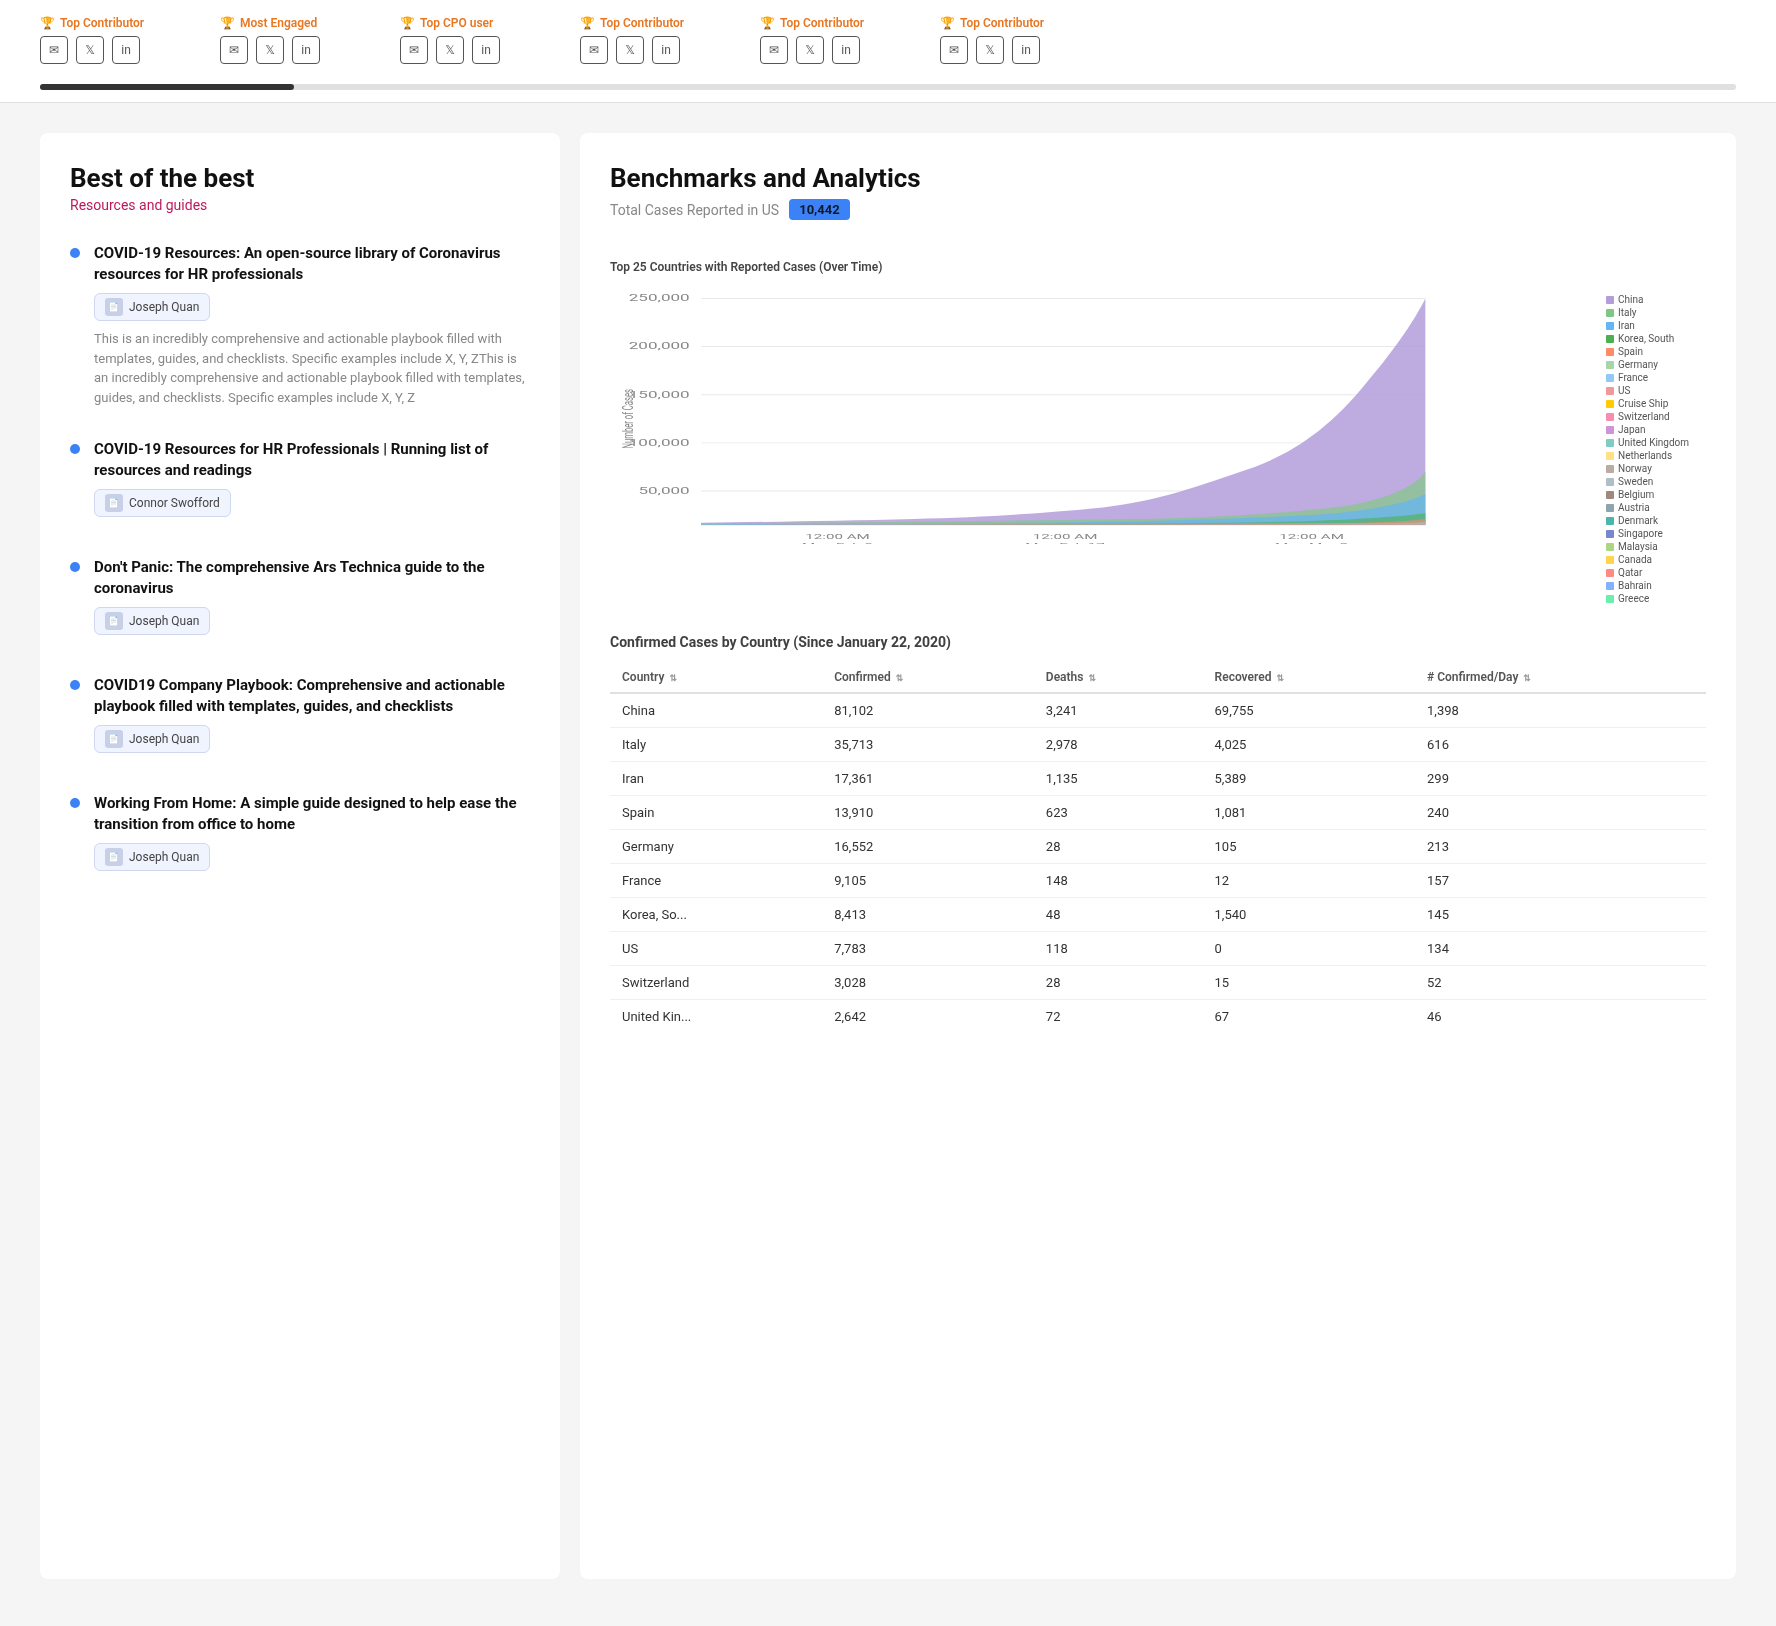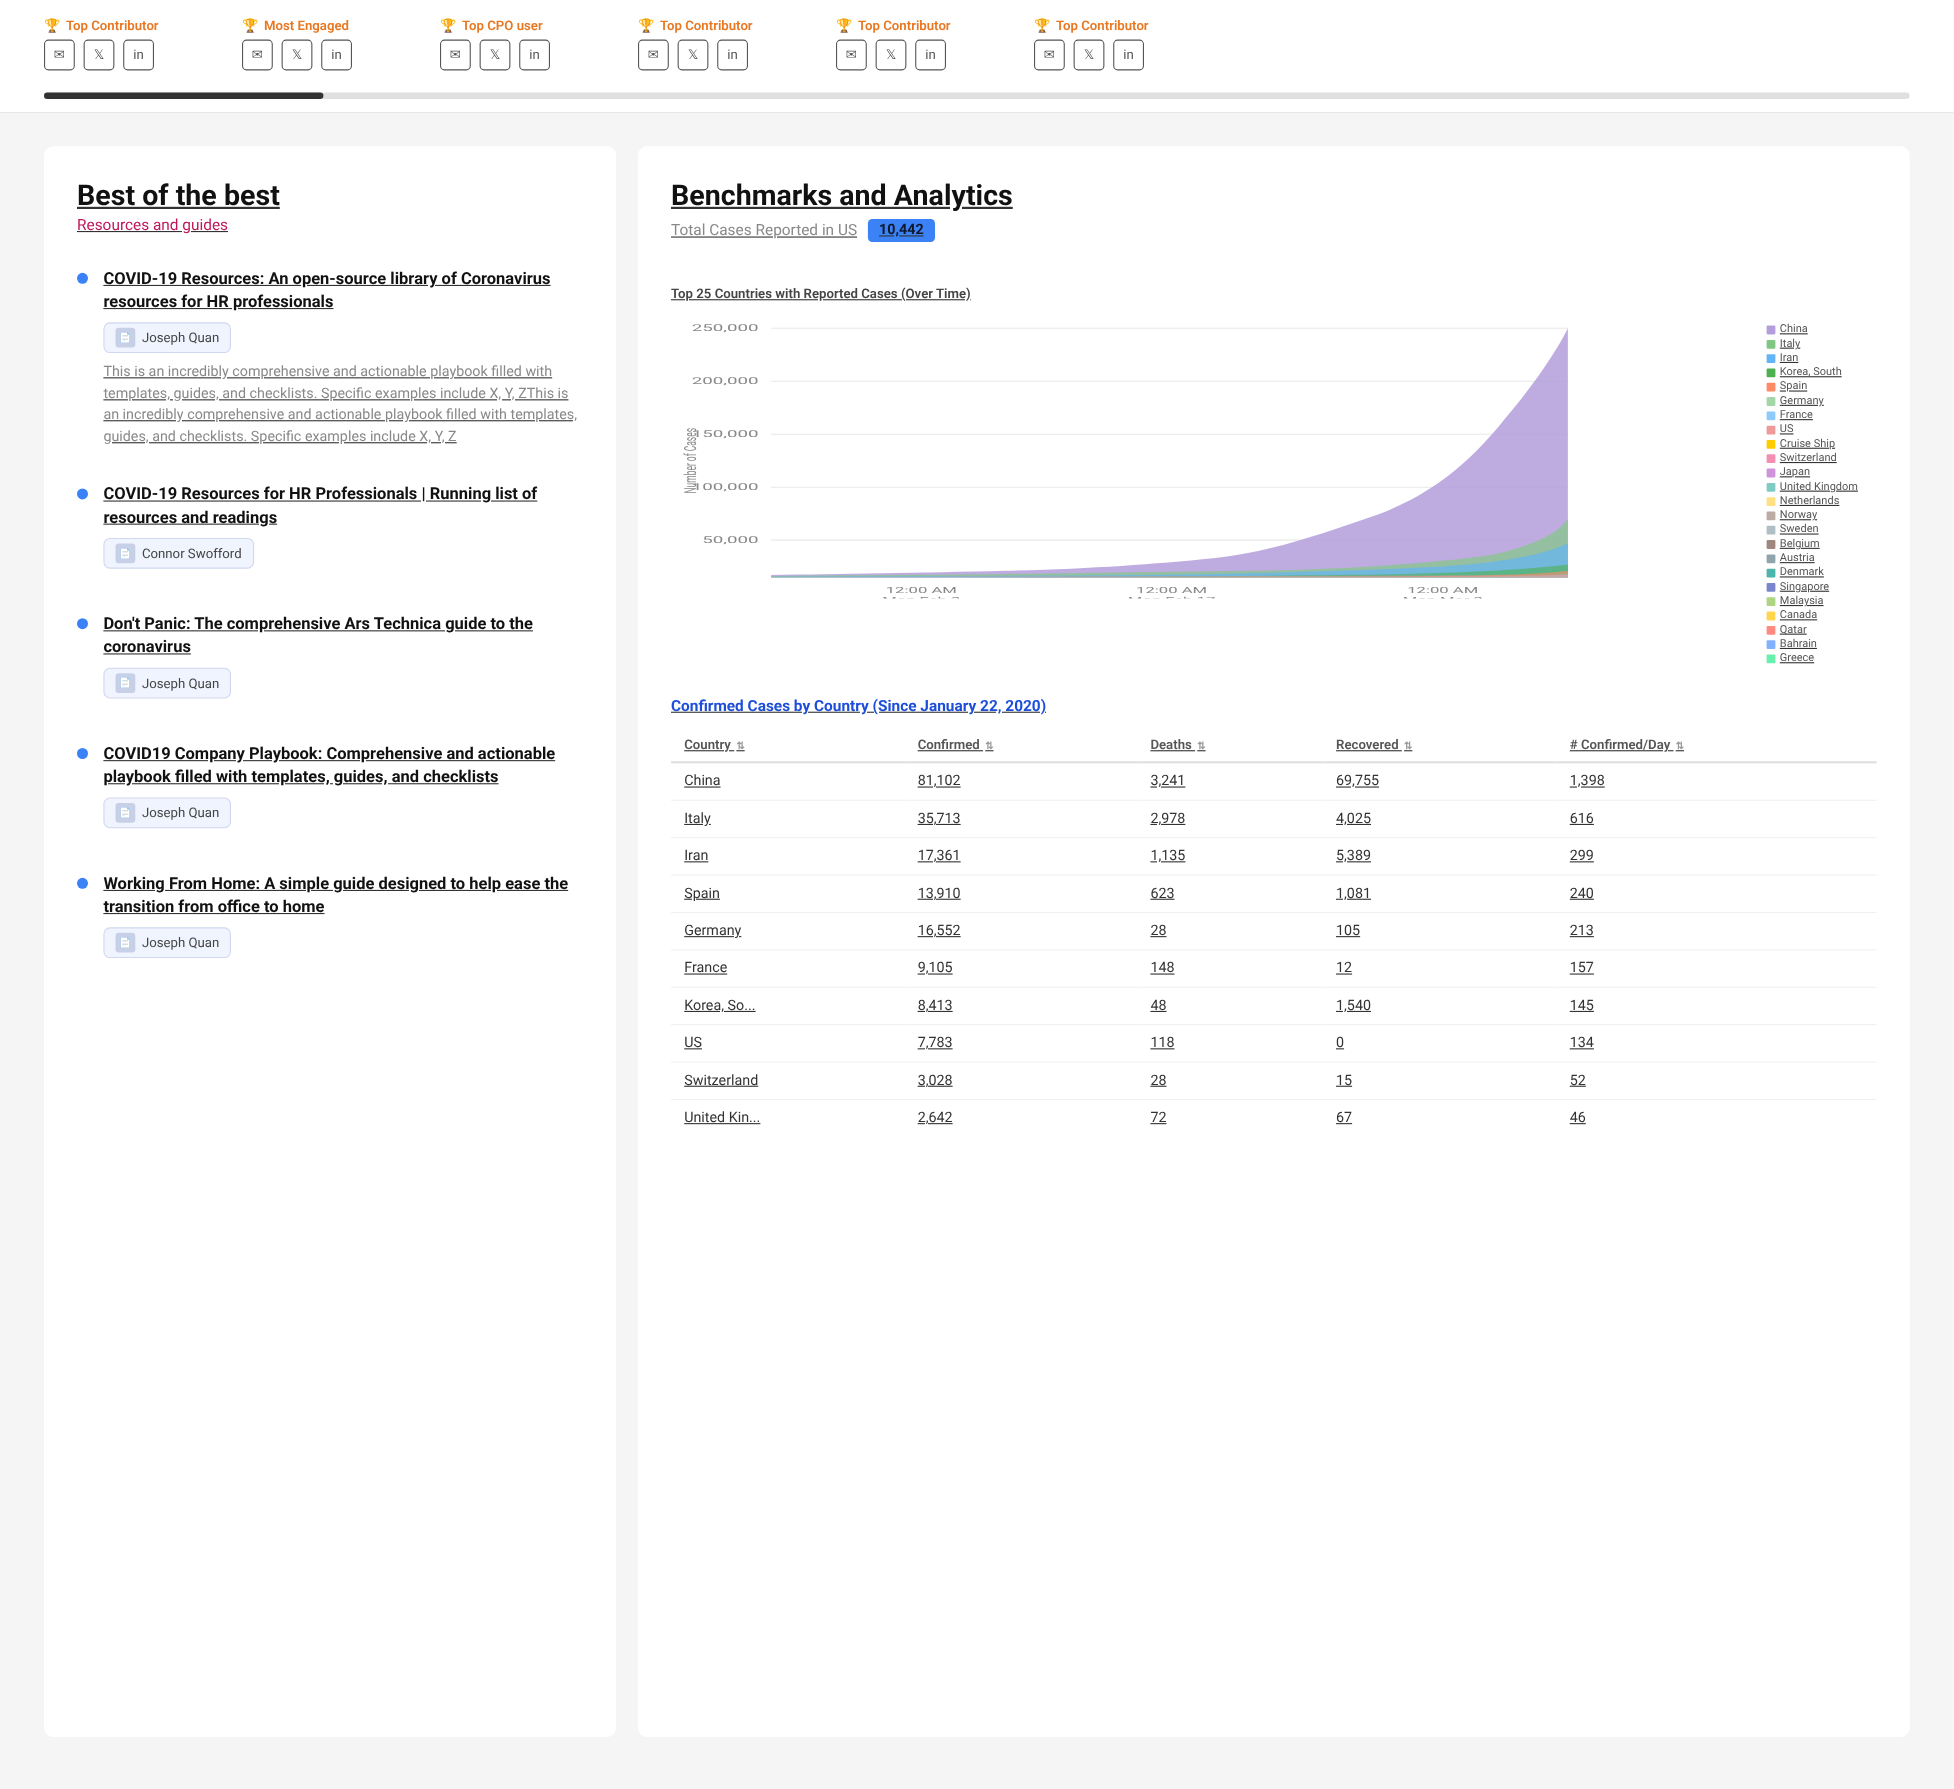--- a/index.html
+++ b/index.html
@@ -76,7 +76,6 @@
       padding: 30px 40px;
       background: #f5f5f5;
       min-height: calc(100vh - 120px);
-      text-decoration: underline;
     }
 
     

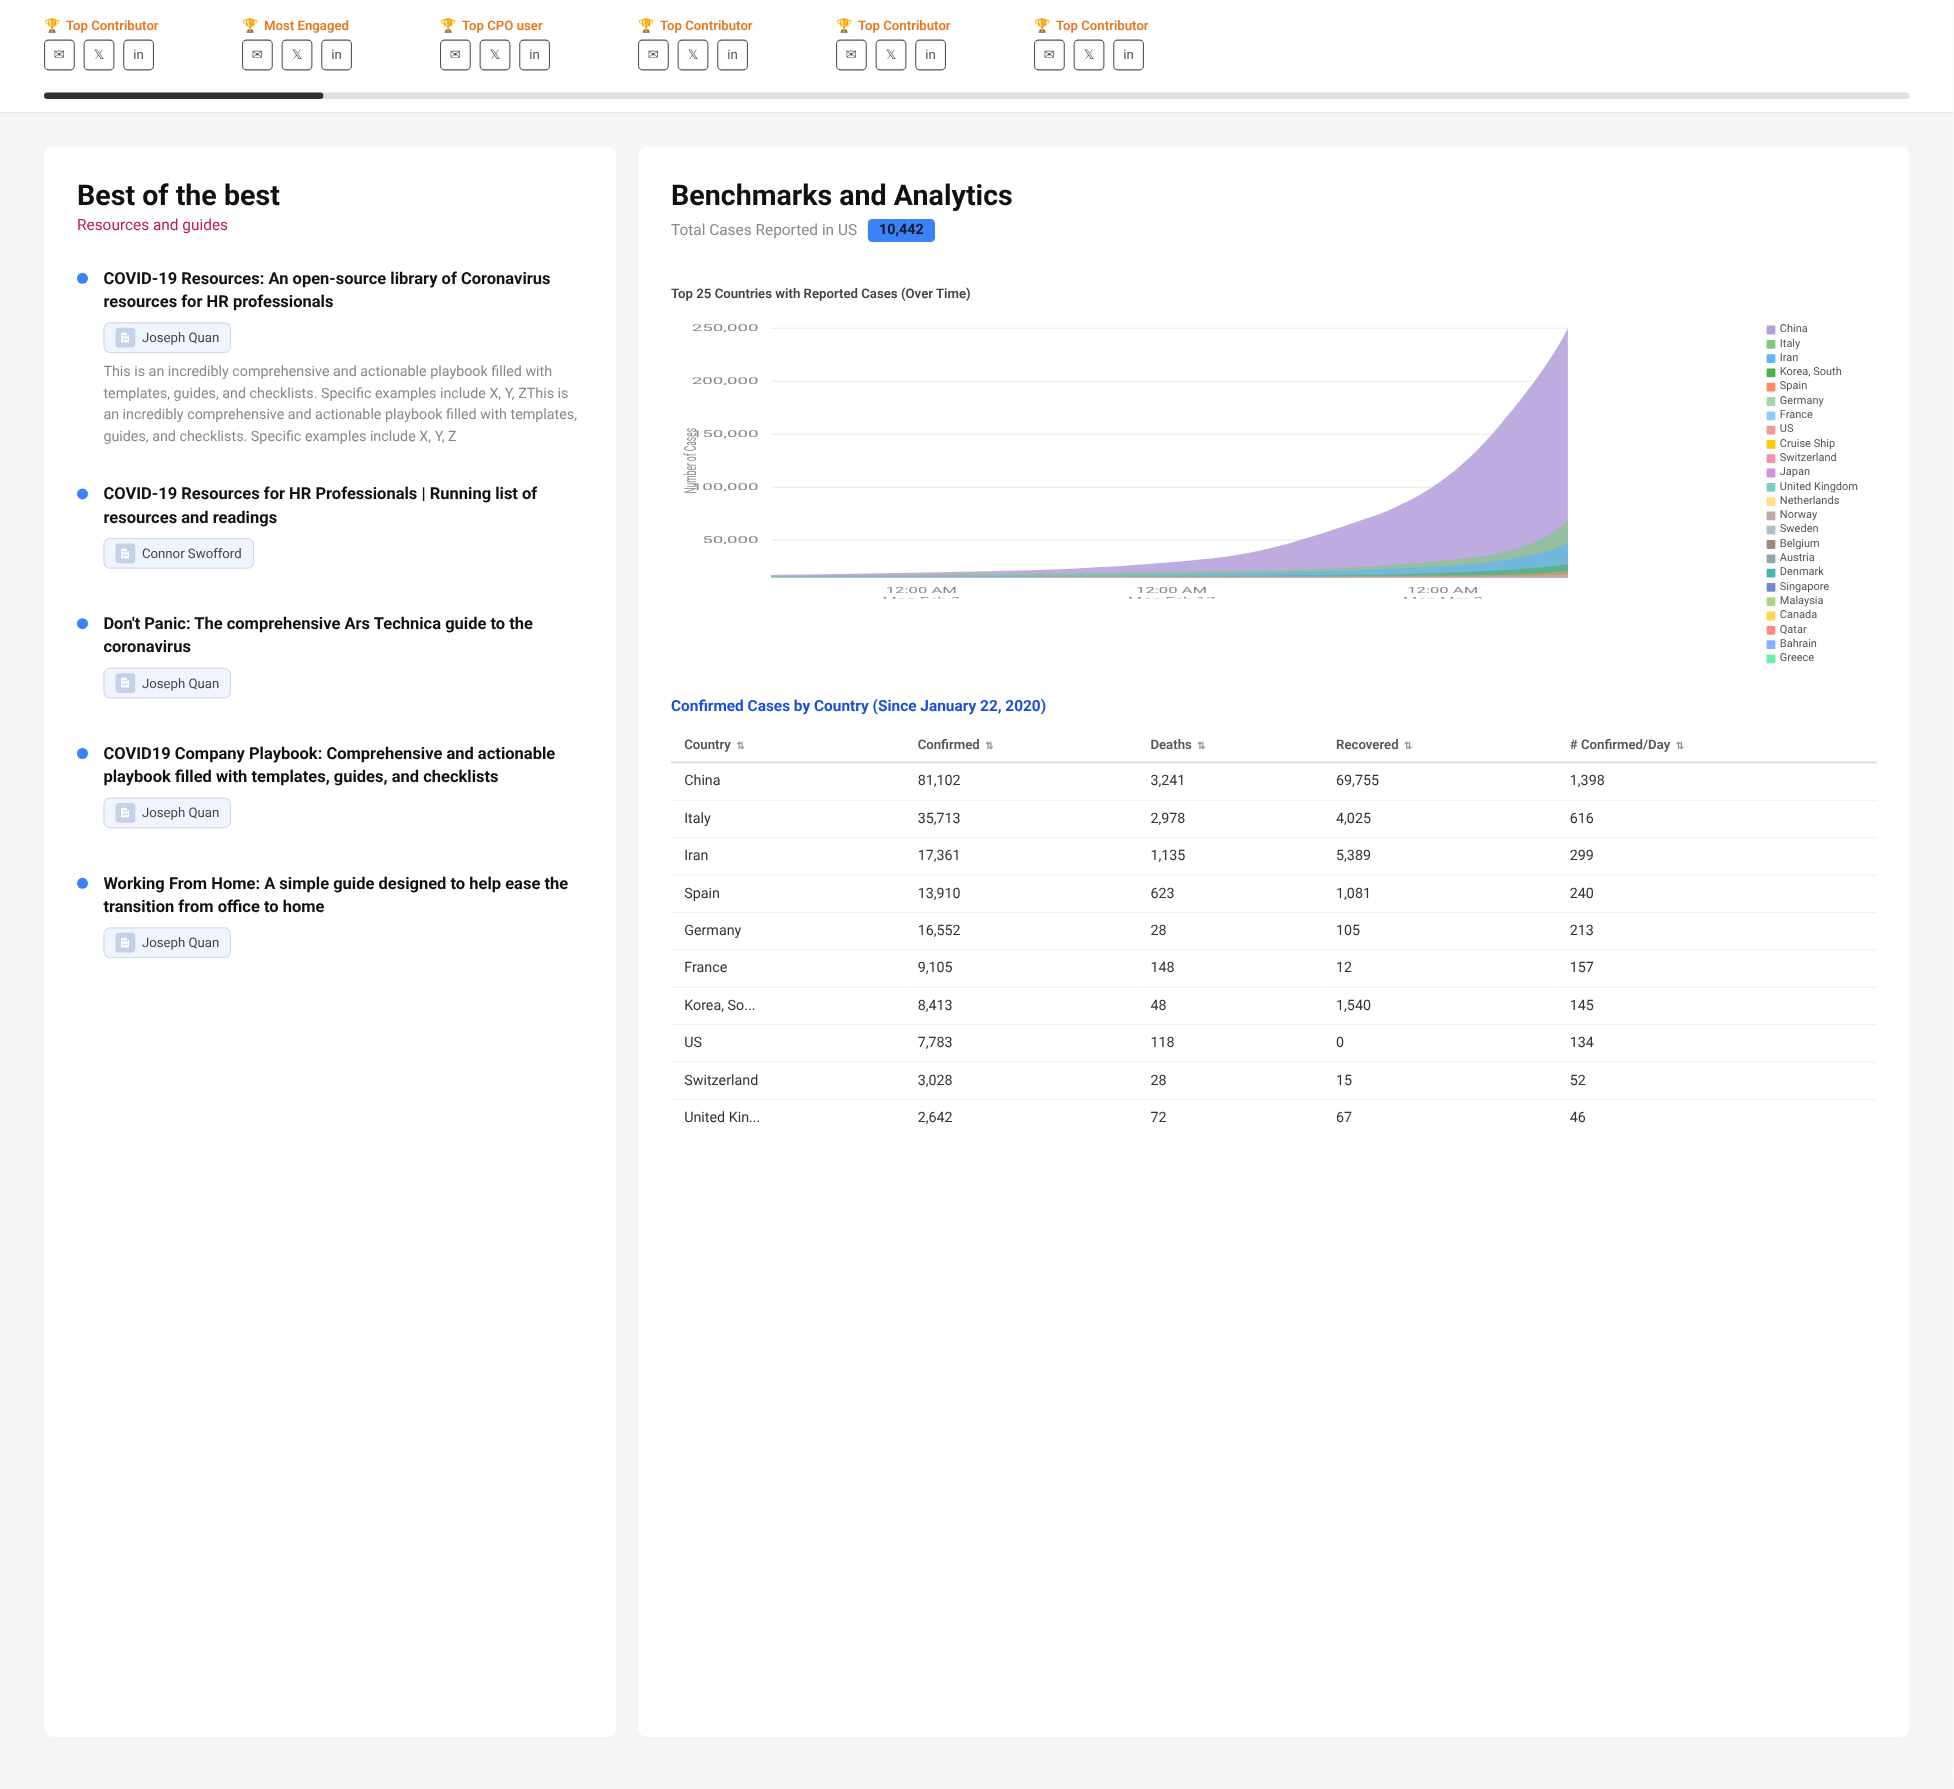--- a/index.html
+++ b/index.html
@@ -233,7 +233,7 @@
     .table-title {
       font-size: 14px;
       font-weight: 700;
-      color: #1d4ed8;
+      color: #404040;
       margin-bottom: 12px;
     }
     .data-table {

